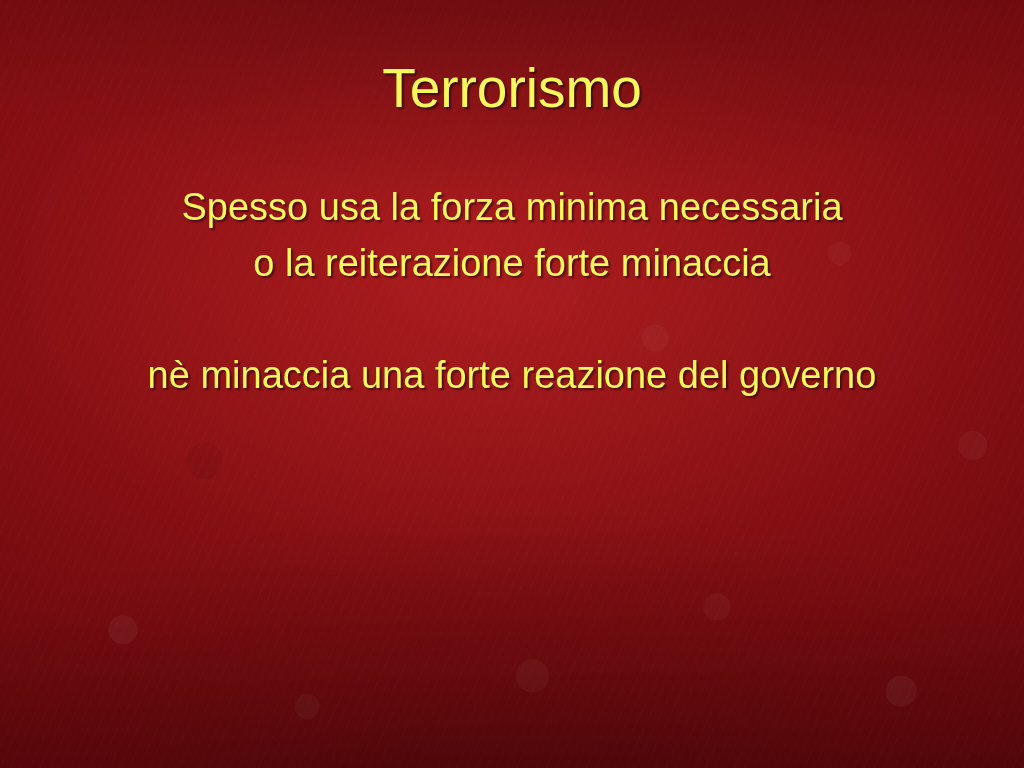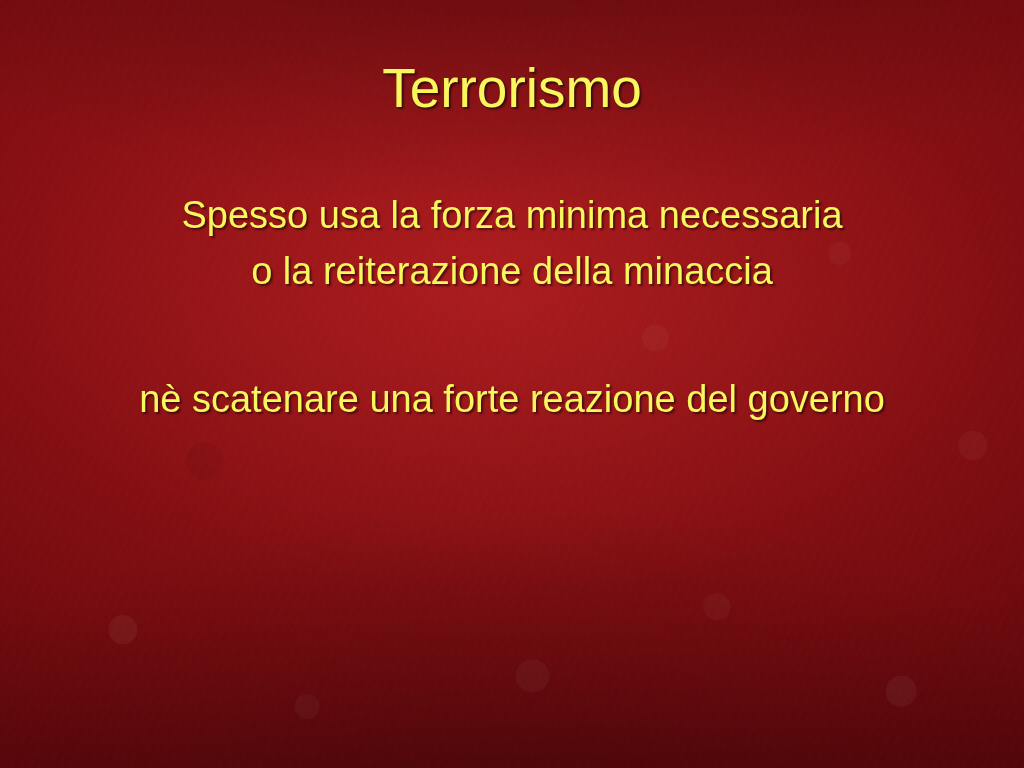--- a/index.html
+++ b/index.html
@@ -89,7 +89,7 @@
   }
 
   .para {
-    margin: 8px;
+    margin: 0;
   }
   .para-line {
     display: block;

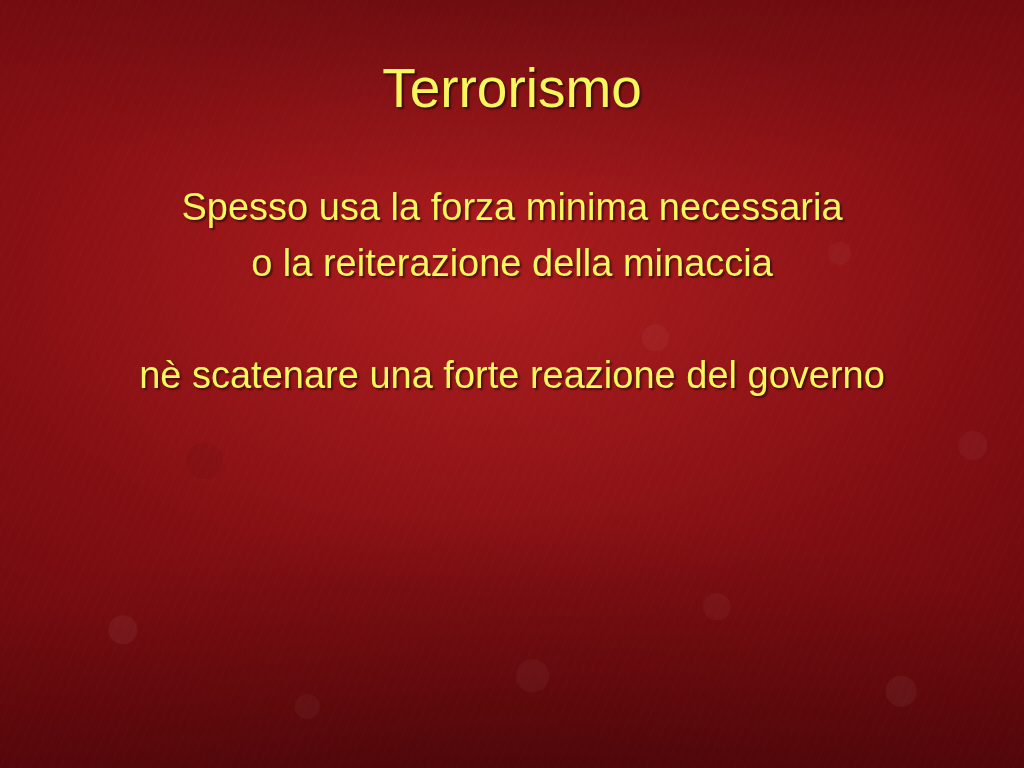--- a/index.html
+++ b/index.html
@@ -113,7 +113,7 @@
     <div class="body-block">
       <p class="para">
         <span class="para-line">Spesso usa la forza minima necessaria</span>
-        <span class="para-line">o la reiterazione della minaccia</span>
+        <span class="para-line">o la reiterazione forte minaccia</span>
       </p>
       <div class="para-gap"></div>
       <p class="para">

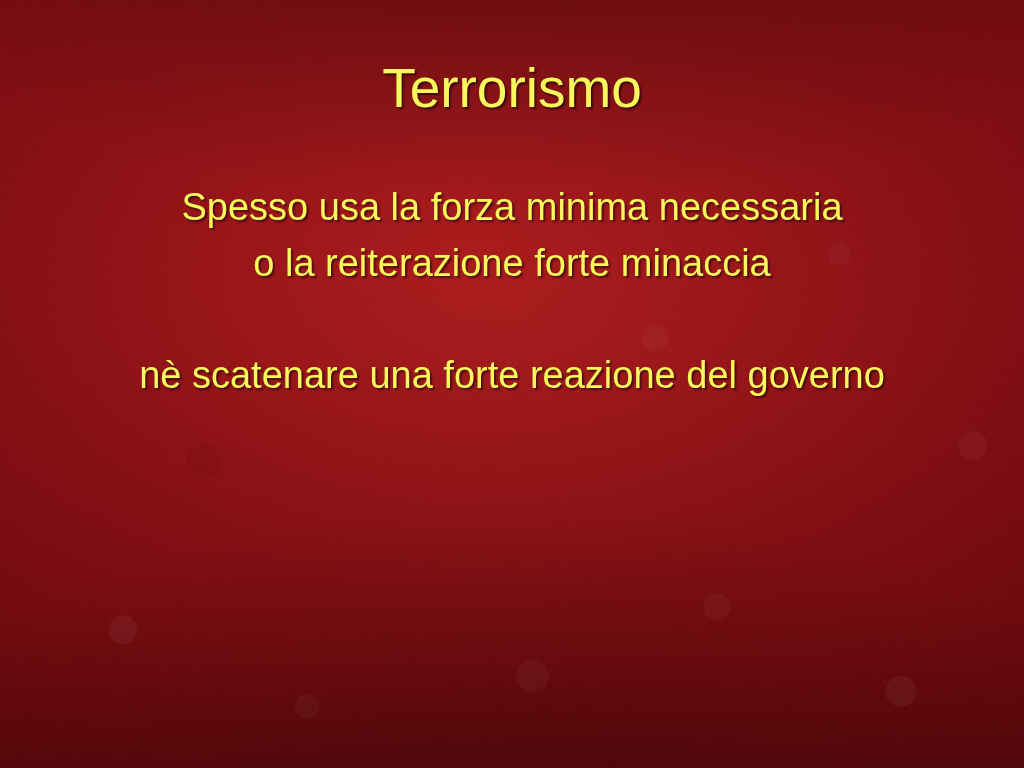--- a/index.html
+++ b/index.html
@@ -117,7 +117,7 @@
       </p>
       <div class="para-gap"></div>
       <p class="para">
-        <span class="para-line">nè scatenare una forte reazione del governo</span>
+        <span class="para-line">nè minaccia una forte reazione del governo</span>
       </p>
     </div>
   </div>

